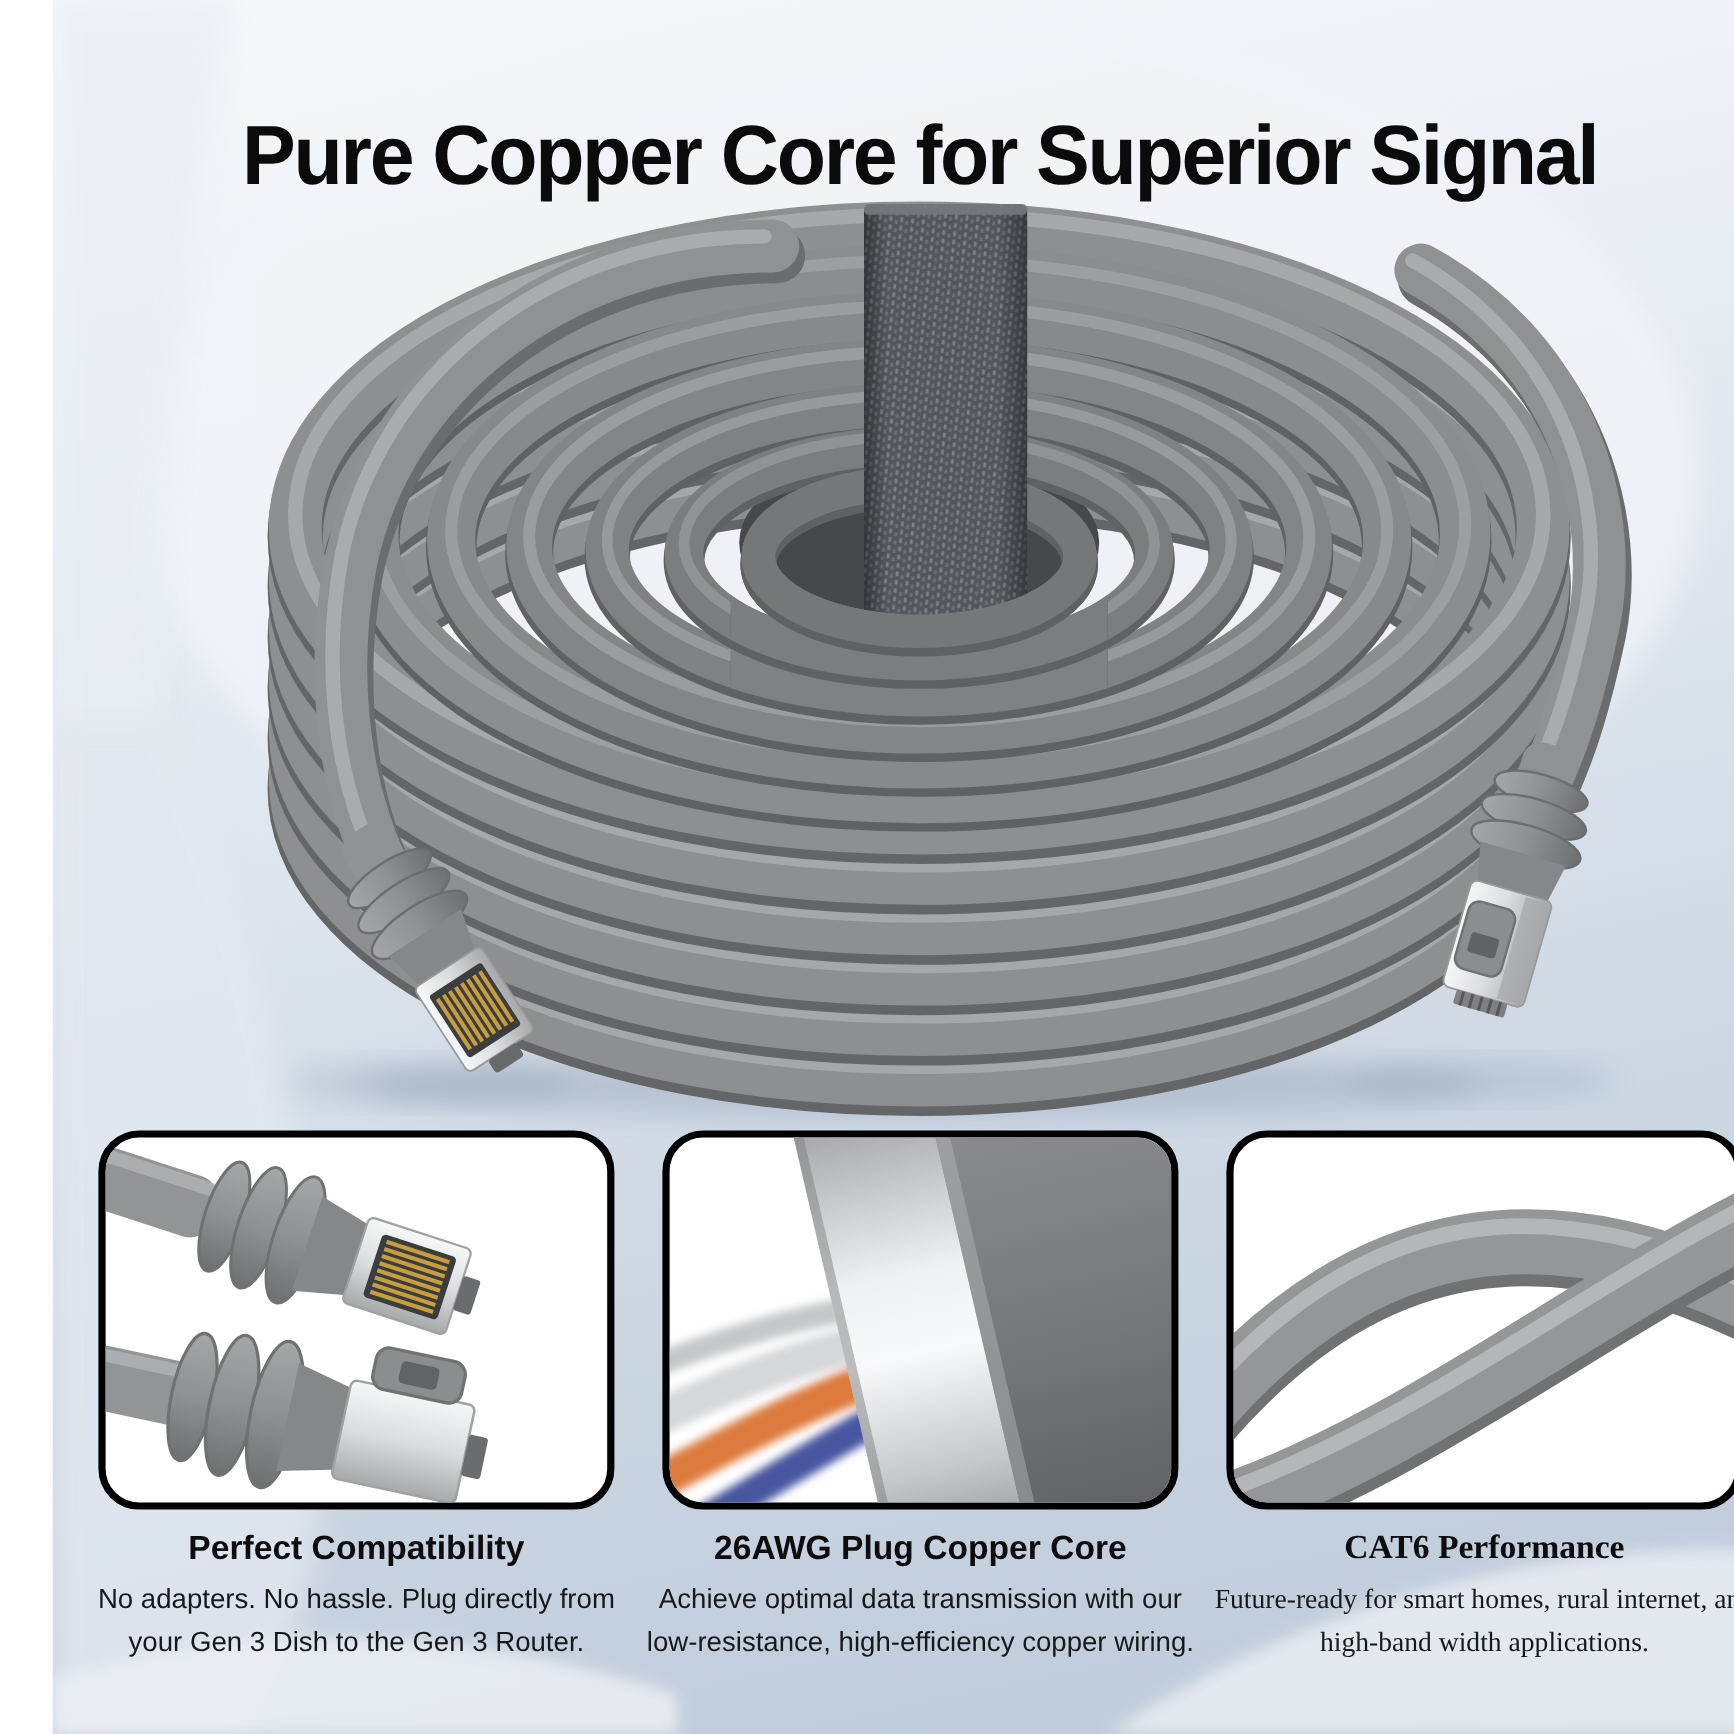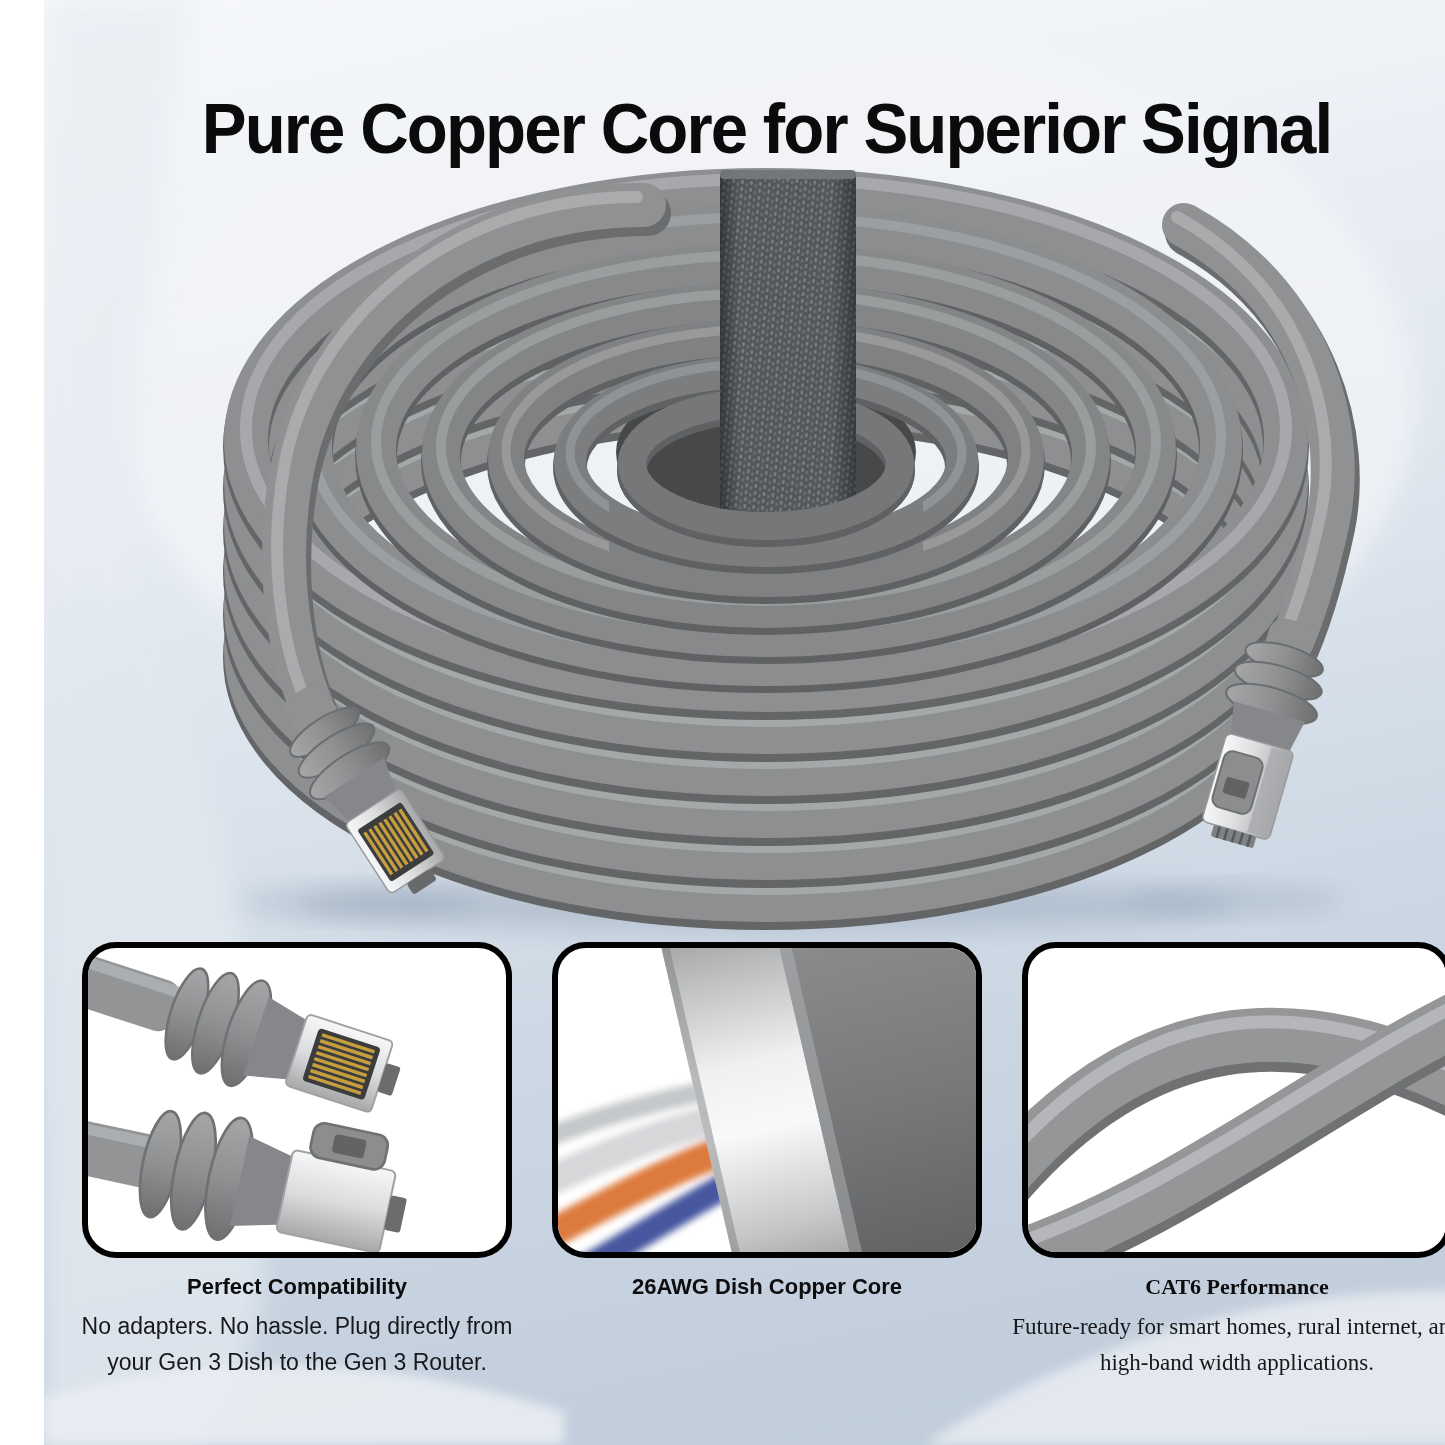--- a/index.html
+++ b/index.html
@@ -26,7 +26,7 @@
   }
   .panel-image svg{display:block;width:100%;height:100%;}
   .panel-heading{
-    margin:16px 0 9px 0;font-size:22px;font-weight:bold;color:#0d0d0e;letter-spacing:0;
+    margin:16px 0 9px 0;font-size:28px;font-weight:bold;color:#0d0d0e;letter-spacing:0;
   }
   .panel-body{
     width:456px;margin:0 0 0 -13px;font-size:23px;line-height:35.5px;color:#17181a;

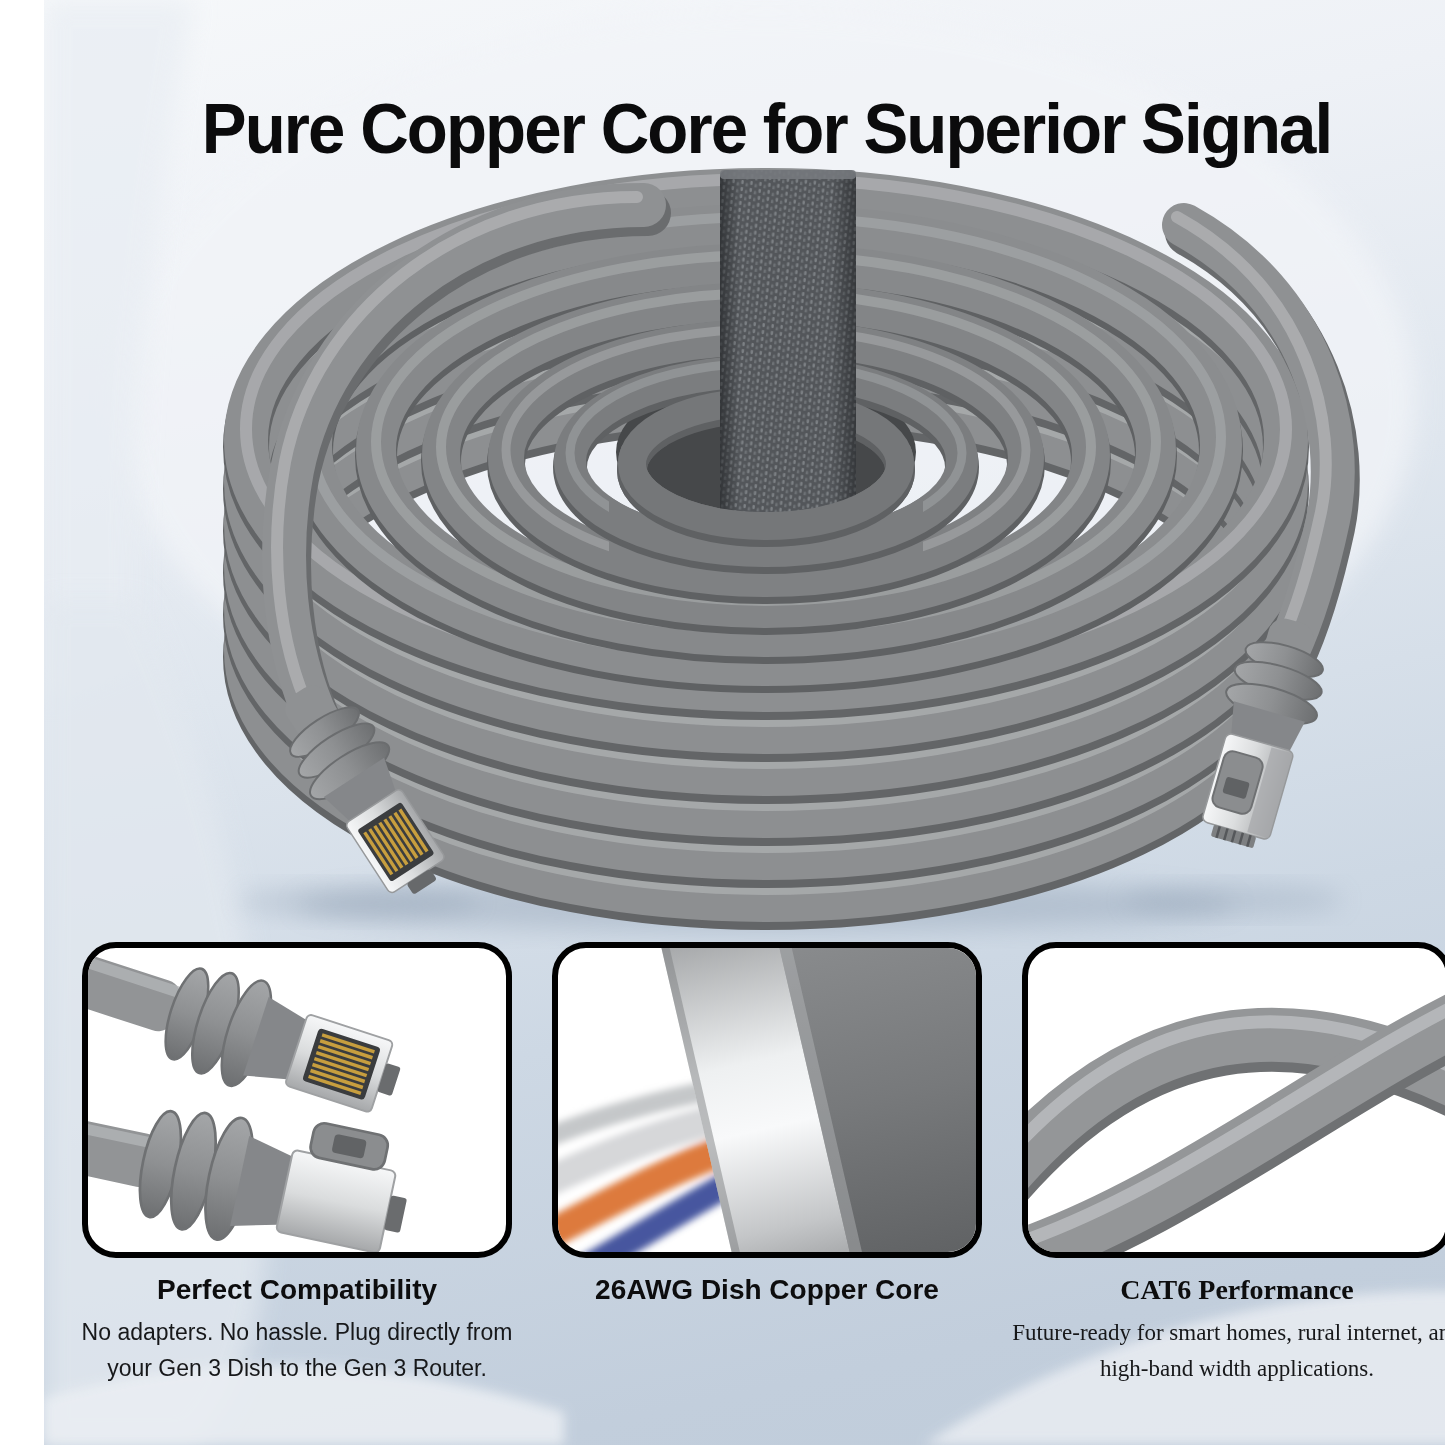--- a/index.html
+++ b/index.html
@@ -276,7 +276,7 @@
         </g>
       </svg>
     </div>
-    <h2 class="panel-heading">26AWG Dish Copper Core</h2>
+    <h2 class="panel-heading">26AWG Plug Copper Core</h2>
   </section>
 
   <section class="panel panel-3">

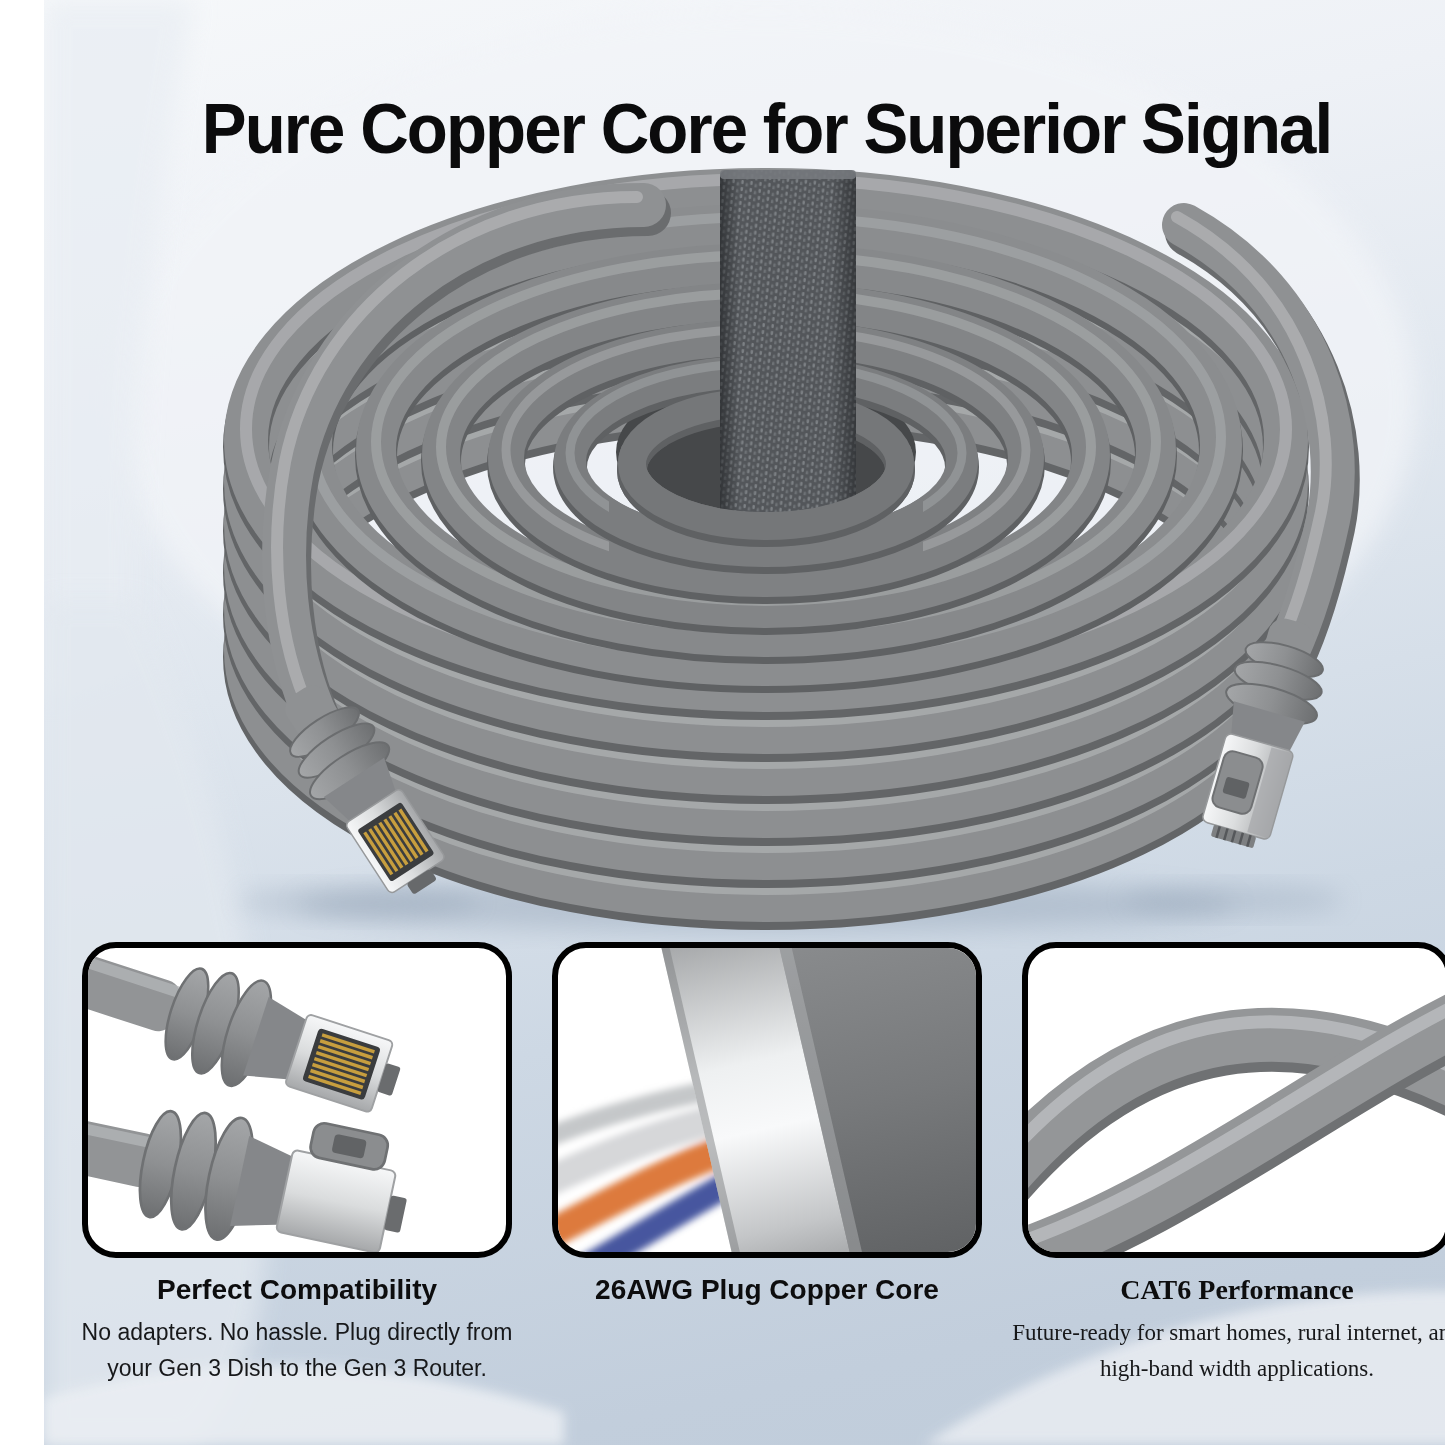--- a/index.html
+++ b/index.html
@@ -277,6 +277,7 @@
       </svg>
     </div>
     <h2 class="panel-heading">26AWG Plug Copper Core</h2>
+    <p class="panel-body">Achieve optimal data transmission with our low-resistance, high-efficiency copper wiring.</p>
   </section>
 
   <section class="panel panel-3">

